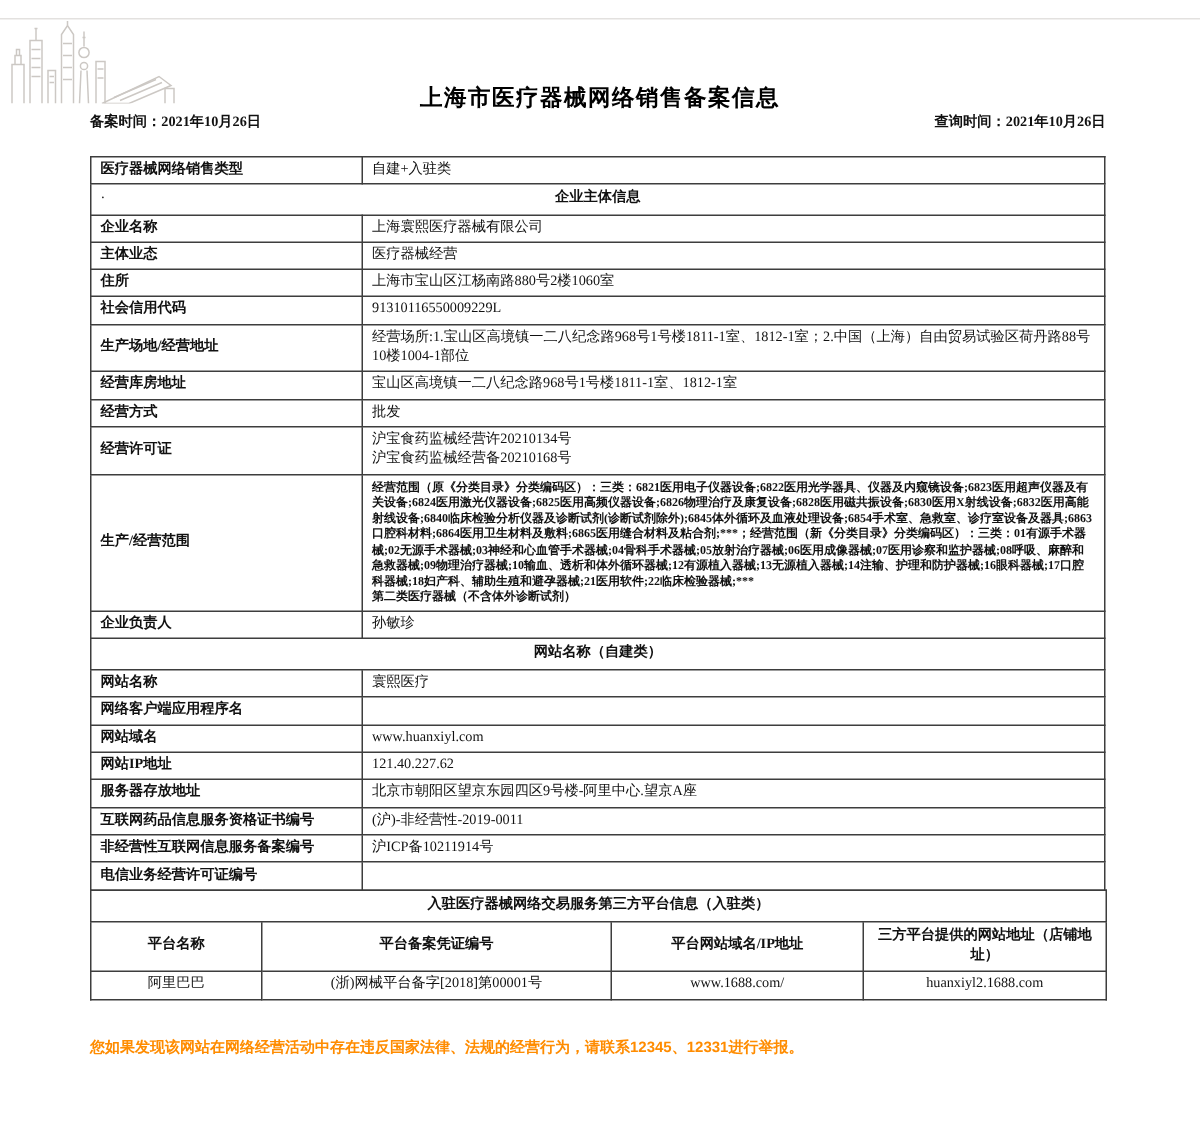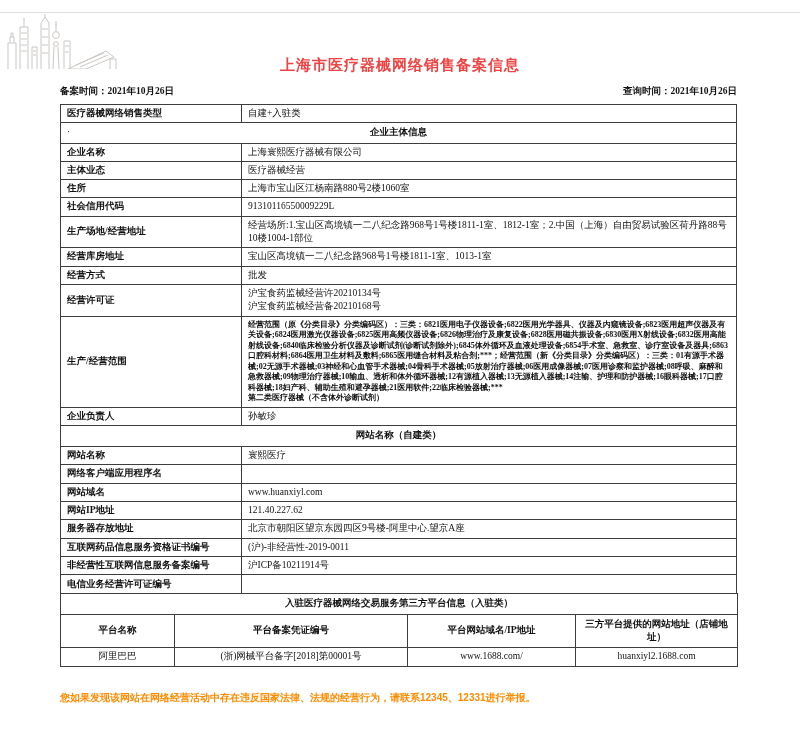--- a/index.html
+++ b/index.html
@@ -50,7 +50,7 @@
     <path d="M104 56 V46 H110 V56"></path>
   </svg>
 
-  <div class="title" style="color:#ef4444;">上海市医疗器械网络销售备案信息</div>
+  <div class="title" style="color:#000000;">上海市医疗器械网络销售备案信息</div>
 
   <div class="times">
     <span>备案时间：2021年10月26日</span>

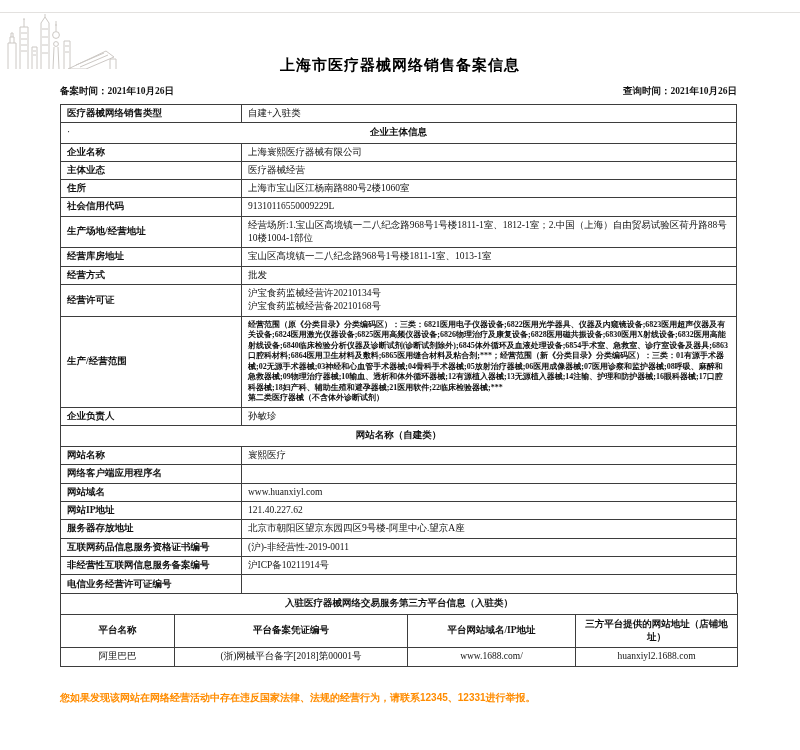--- a/index.html
+++ b/index.html
@@ -9,7 +9,7 @@
   .skyline{position:absolute;top:13px;left:6px;}
   .title{position:absolute;top:56px;left:0;width:100%;text-align:center;
          font-size:15px;font-weight:bold;letter-spacing:1px;}
-  .times{position:absolute;top:85px;left:60px;width:677px;display:flex;
+  .times{position:absolute;top:75px;left:60px;width:677px;display:flex;
          justify-content:space-between;font-size:9.5px;font-weight:bold;}
   .content{position:absolute;top:104px;left:60px;width:677px;}
   table{border-collapse:collapse;width:677px;table-layout:fixed;}

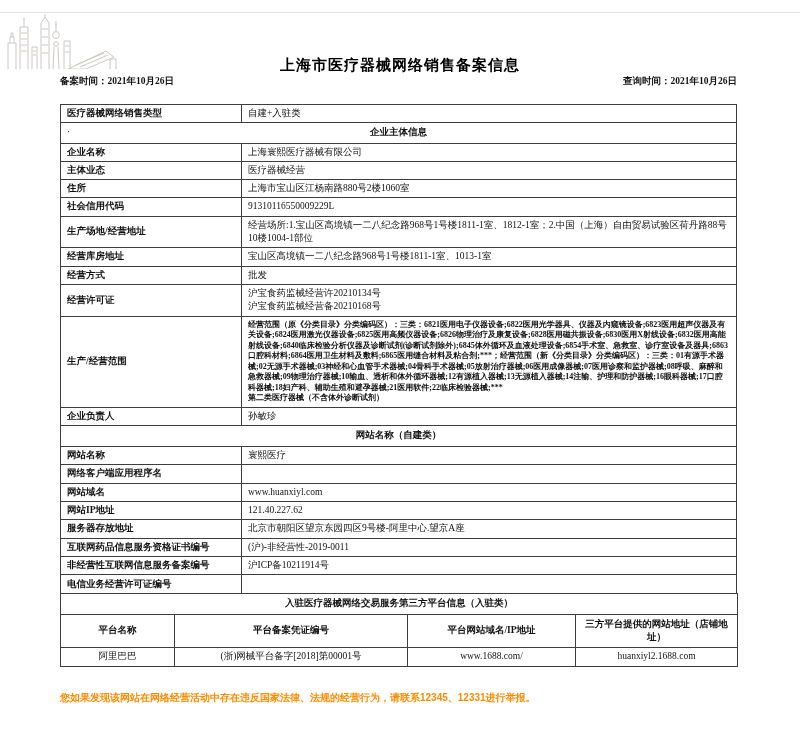--- a/index.html
+++ b/index.html
@@ -92,7 +92,7 @@
       </tr>
       <tr>
         <td class="lbl">经营库房地址</td>
-        <td>宝山区高境镇一二八纪念路968号1号楼1811-1室、1013-1室</td>
+        <td>宝山区高境镇一二八纪念路968号1号楼1811-1室、1812-1室</td>
       </tr>
       <tr>
         <td class="lbl">经营方式</td>

